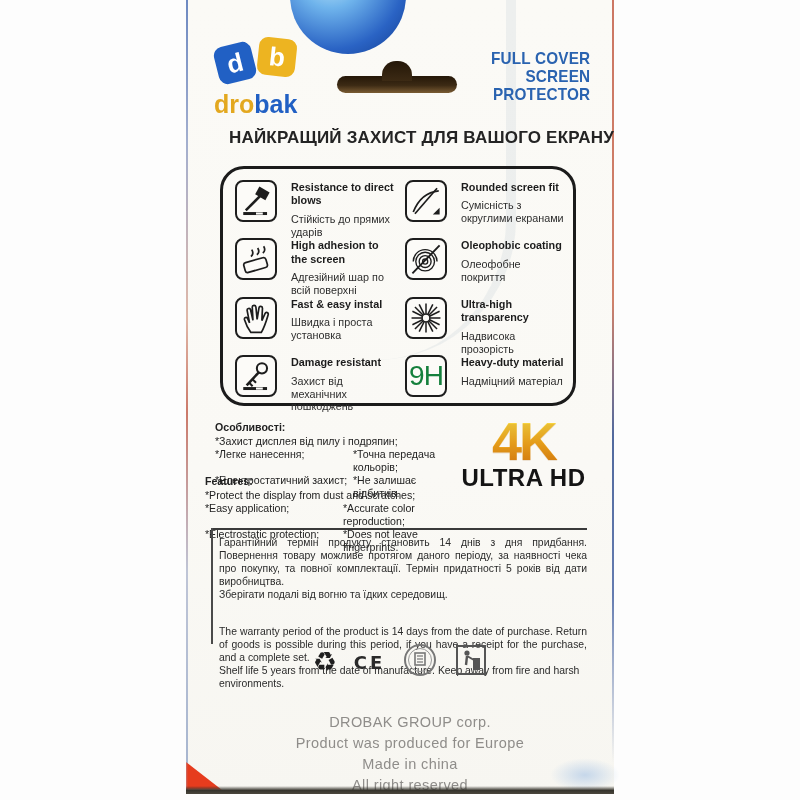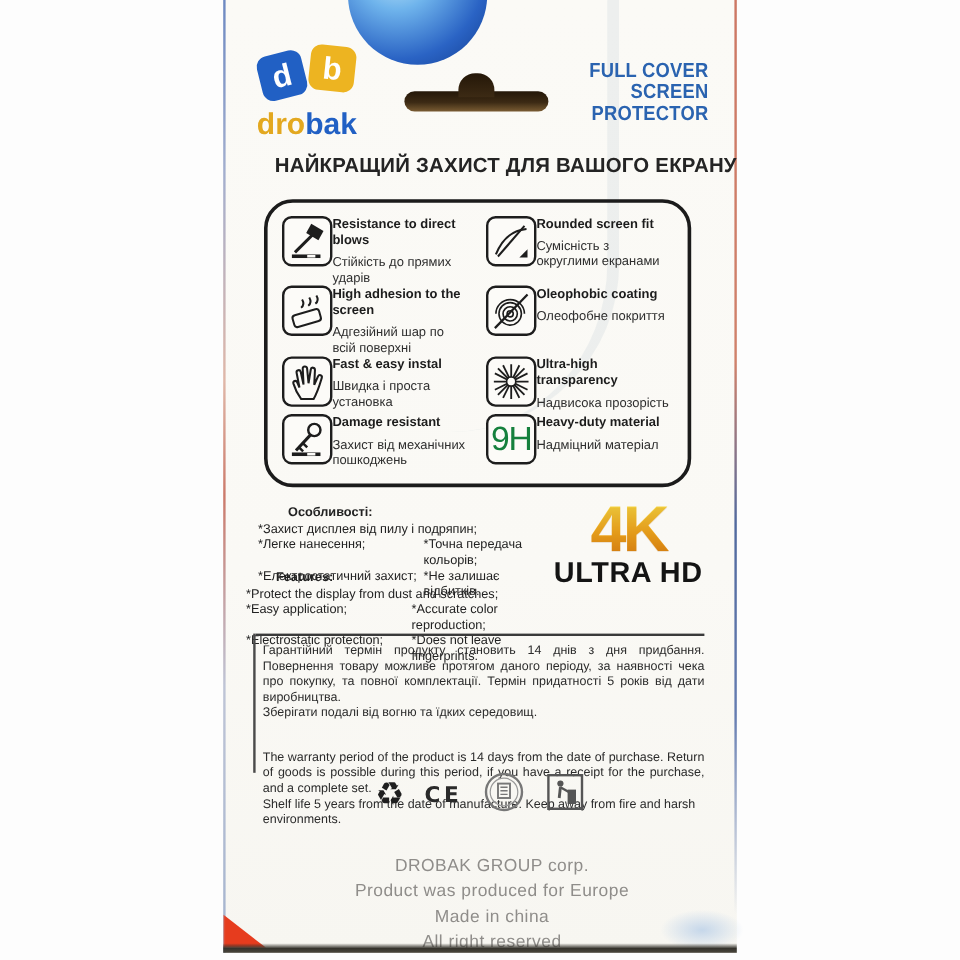--- a/index.html
+++ b/index.html
@@ -44,7 +44,7 @@
   .fbox{position:absolute;left:34px;top:166px;width:356px;height:240px;border:3px solid #1b1b1b;border-radius:24px;
     box-sizing:border-box;display:grid;grid-template-columns:1fr 1fr;grid-auto-rows:1fr;column-gap:10px;
     padding:11px 8px 9px 12px;}
-  .fitem{display:flex;gap:0;align-items:flex-start;}
+  .fitem{display:flex;gap:14px;align-items:flex-start;}
   .ficon{flex:none;width:42px;height:42px;border:2px solid #1d1d1d;border-radius:8px;box-sizing:border-box;
     display:flex;align-items:center;justify-content:center;background:#fcfbf8;}
   .ficon svg{display:block;}

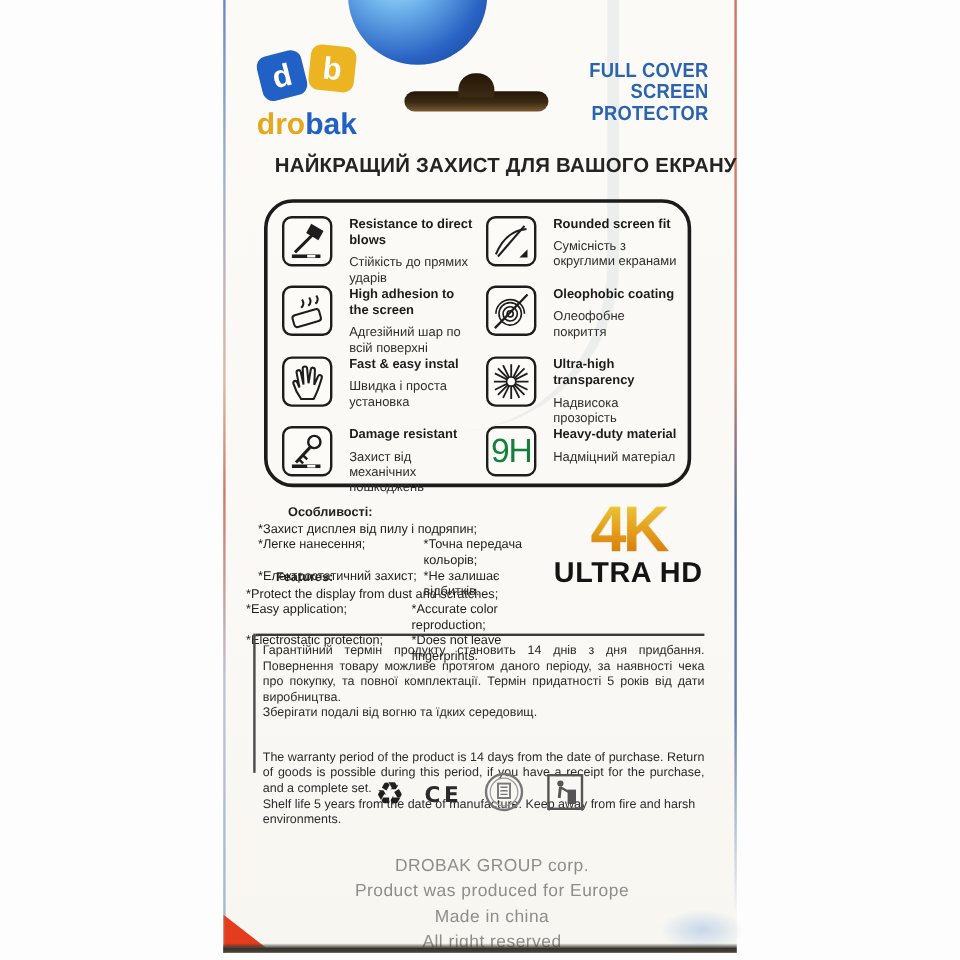--- a/index.html
+++ b/index.html
@@ -56,7 +56,7 @@
   .list-block{position:absolute;font-size:10.6px;color:#222;line-height:13px;width:250px;}
   .list-ua{left:29px;top:421px;}
   .list-en{left:19px;top:475px;}
-  .list-heading{font-weight:bold;margin-bottom:1px;margin-left:25px;}
+  .list-heading{font-weight:bold;margin-bottom:1px;}
   .list-row{display:flex;}
   .list-row .c1{width:138px;flex:none;}
   

